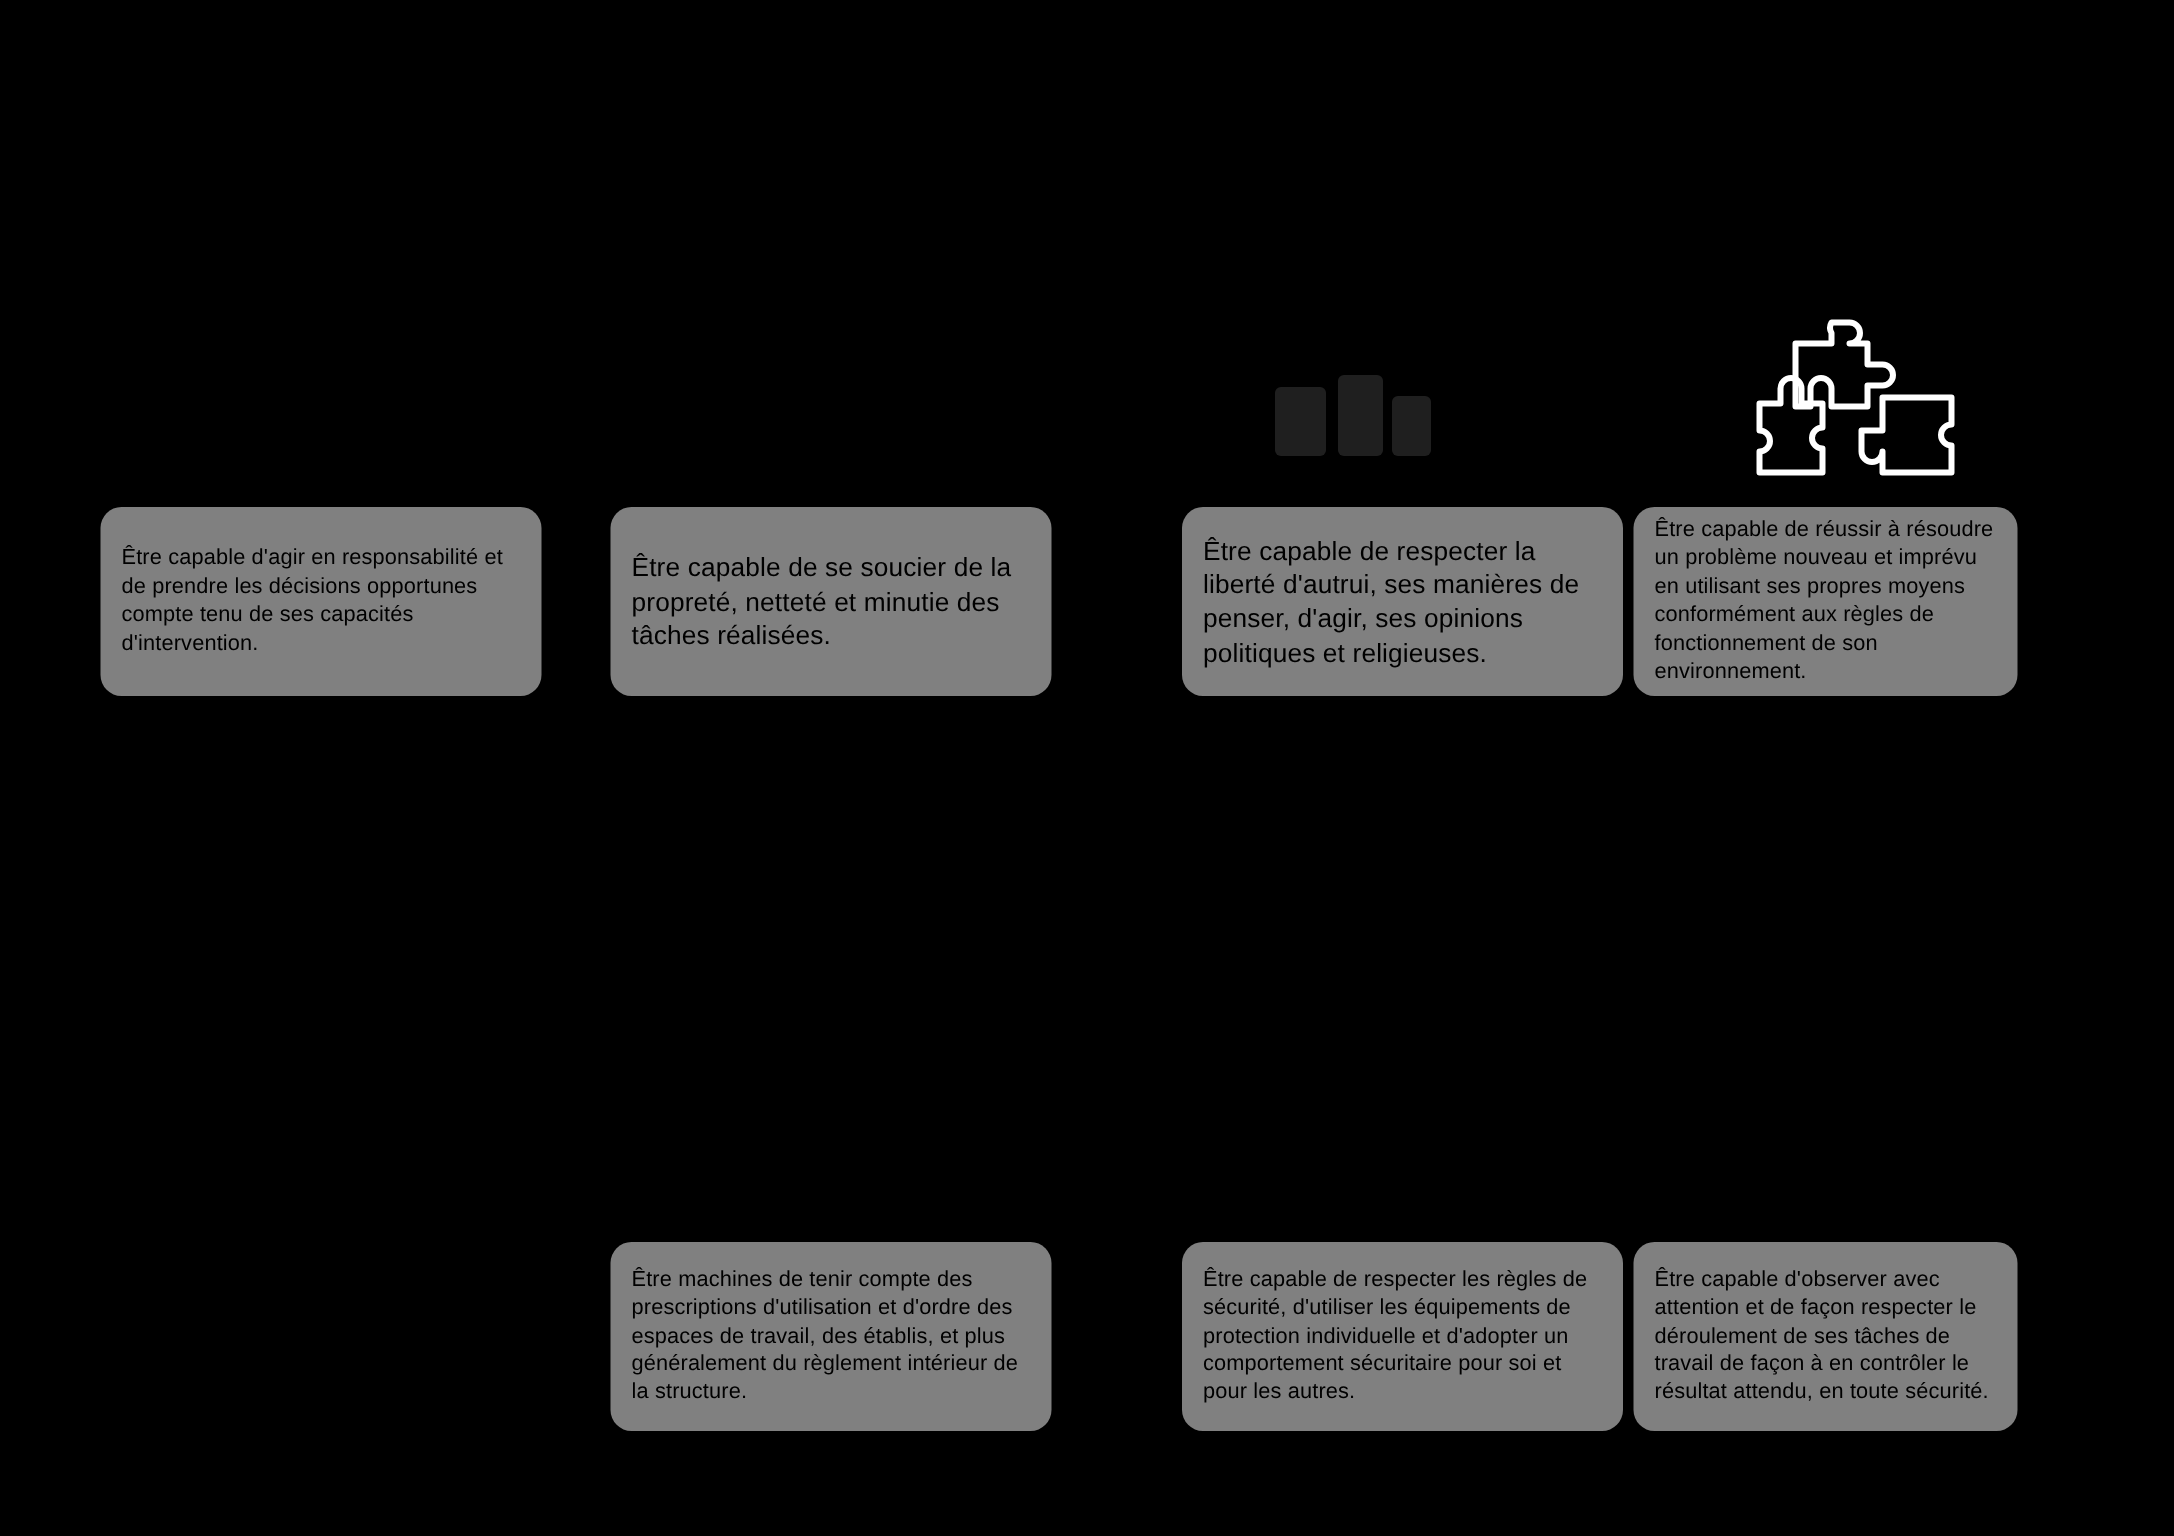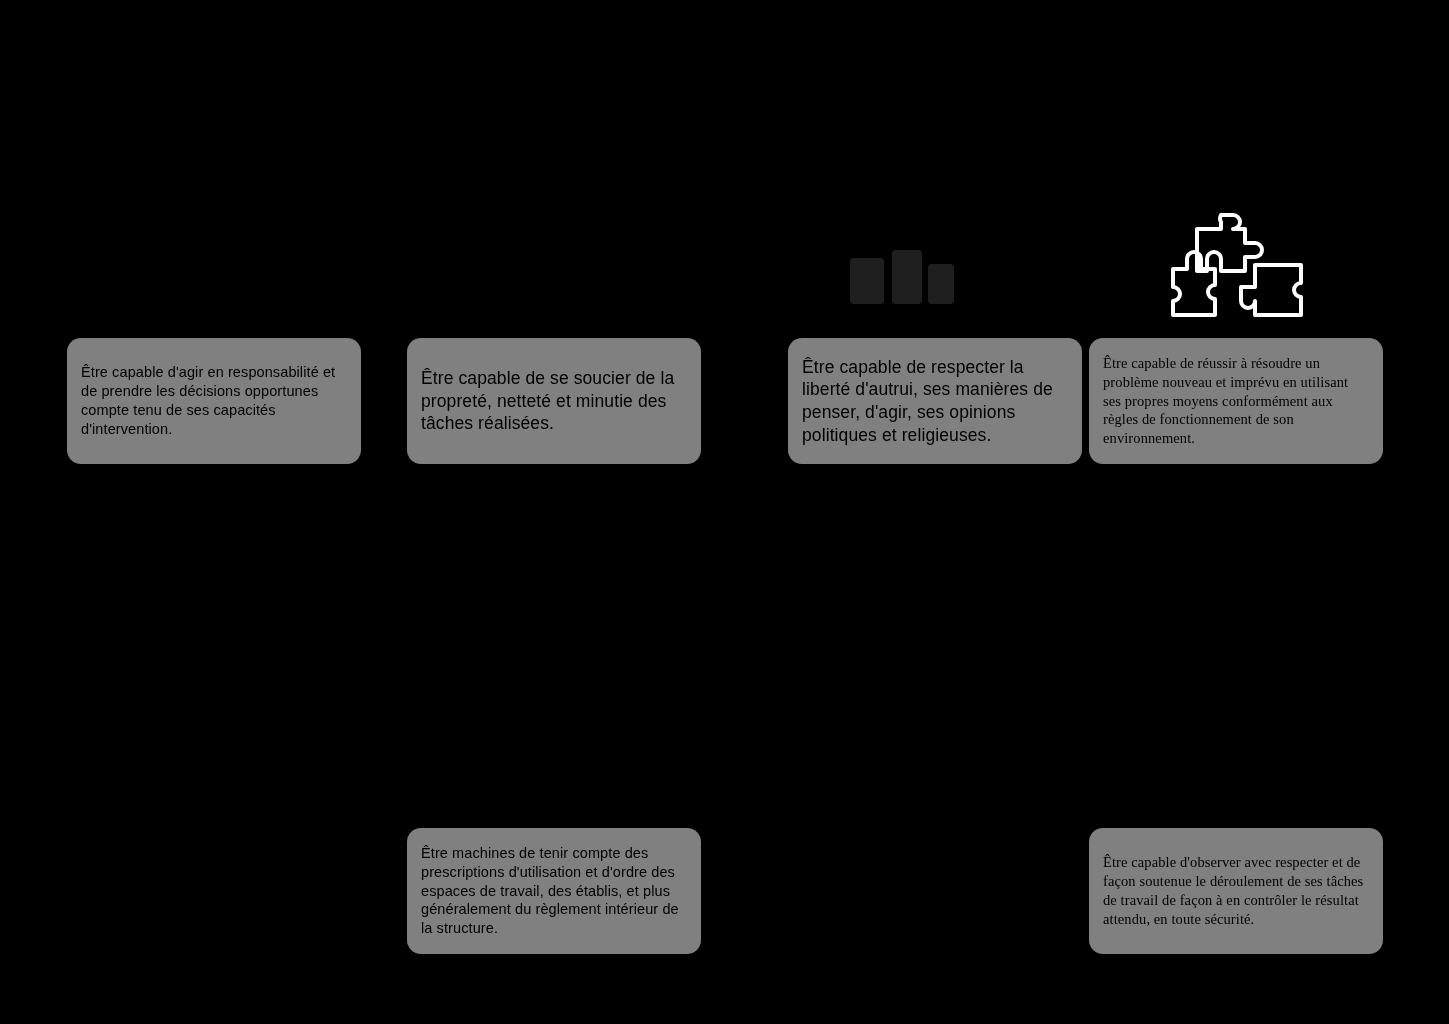--- a/index.html
+++ b/index.html
@@ -41,7 +41,7 @@
   .col1 { left: 67px;  width: 294px; }
   .col2 { left: 407px; width: 294px; }
   .col3 { left: 788px; width: 294px; }
-  .col4 { left: 1089px;width: 294px; font-family: Liberation Serif, serif; }
+  .col4 { left: 1089px;width: 256px; }
 
   .rowA { top: 338px; height: 126px; }
   .rowB { top: 828px; height: 126px; }

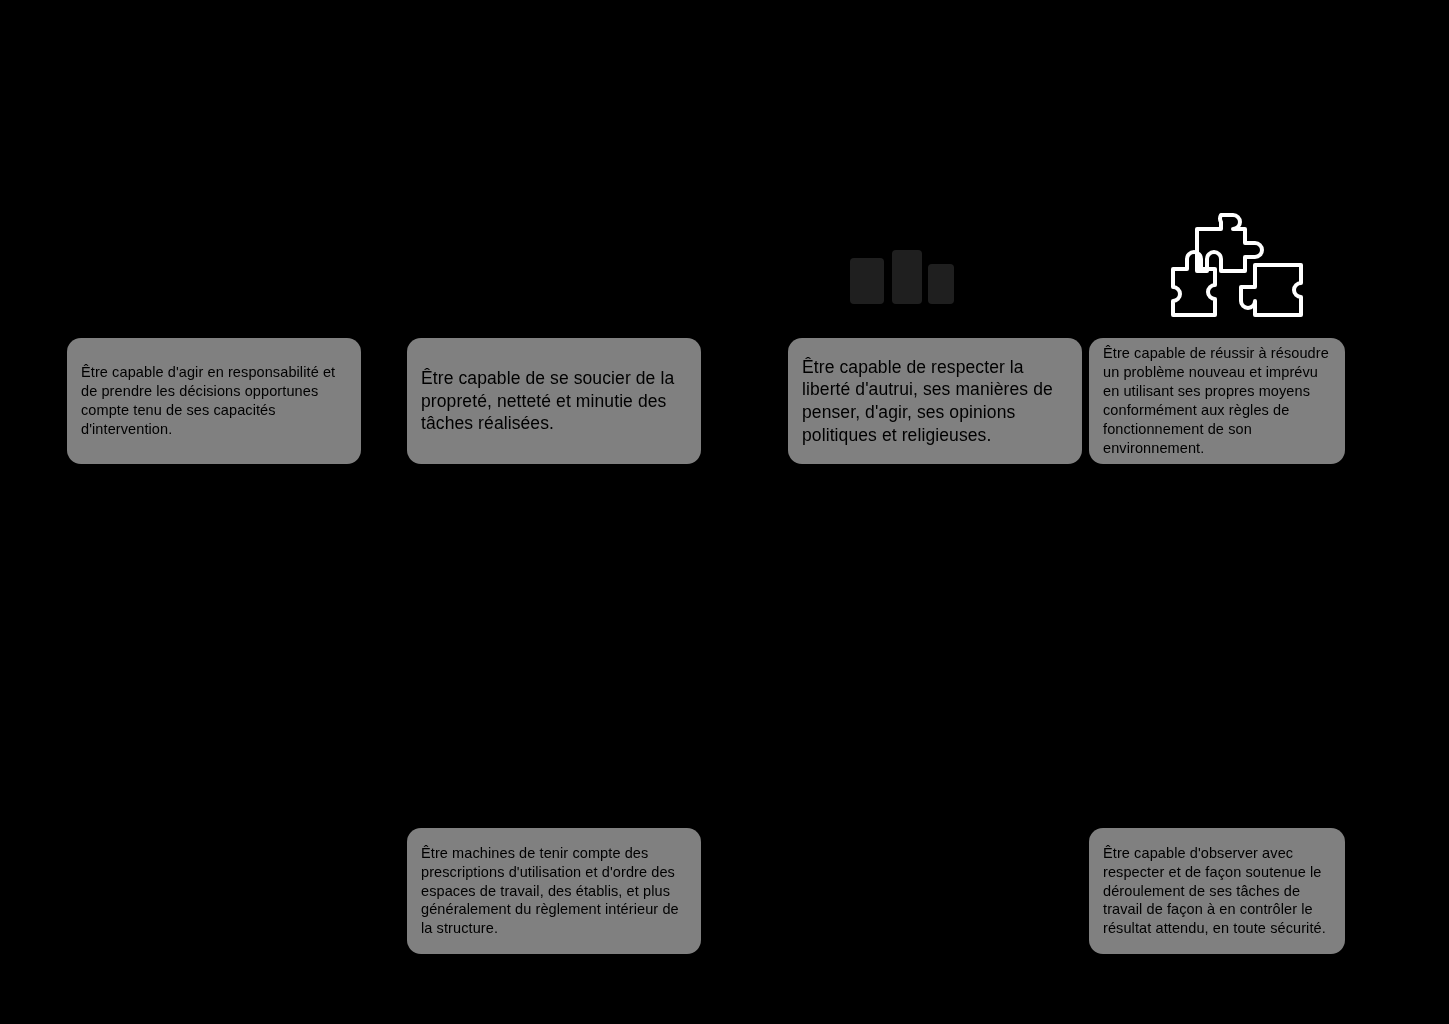--- a/index.html
+++ b/index.html
@@ -112,6 +112,9 @@
     <span class="txt fs-small">Être machines de tenir compte des prescriptions d'utilisation et d'ordre des espaces de travail, des établis, et plus généralement du règlement intérieur de la structure.</span>
   </div>
 
+  <div class="card col3 rowB">
+    <span class="txt fs-small">Être capable de respecter les règles de sécurité, d'utiliser les équipements de protection individuelle et d'adopter un comportement sécuritaire pour soi et pour les autres.</span>
+  </div>
 
   <div class="card col4 rowB">
     <span class="txt fs-small">Être capable d'observer avec respecter et de façon soutenue le déroulement de ses tâches de travail de façon à en contrôler le résultat attendu, en toute sécurité.</span>

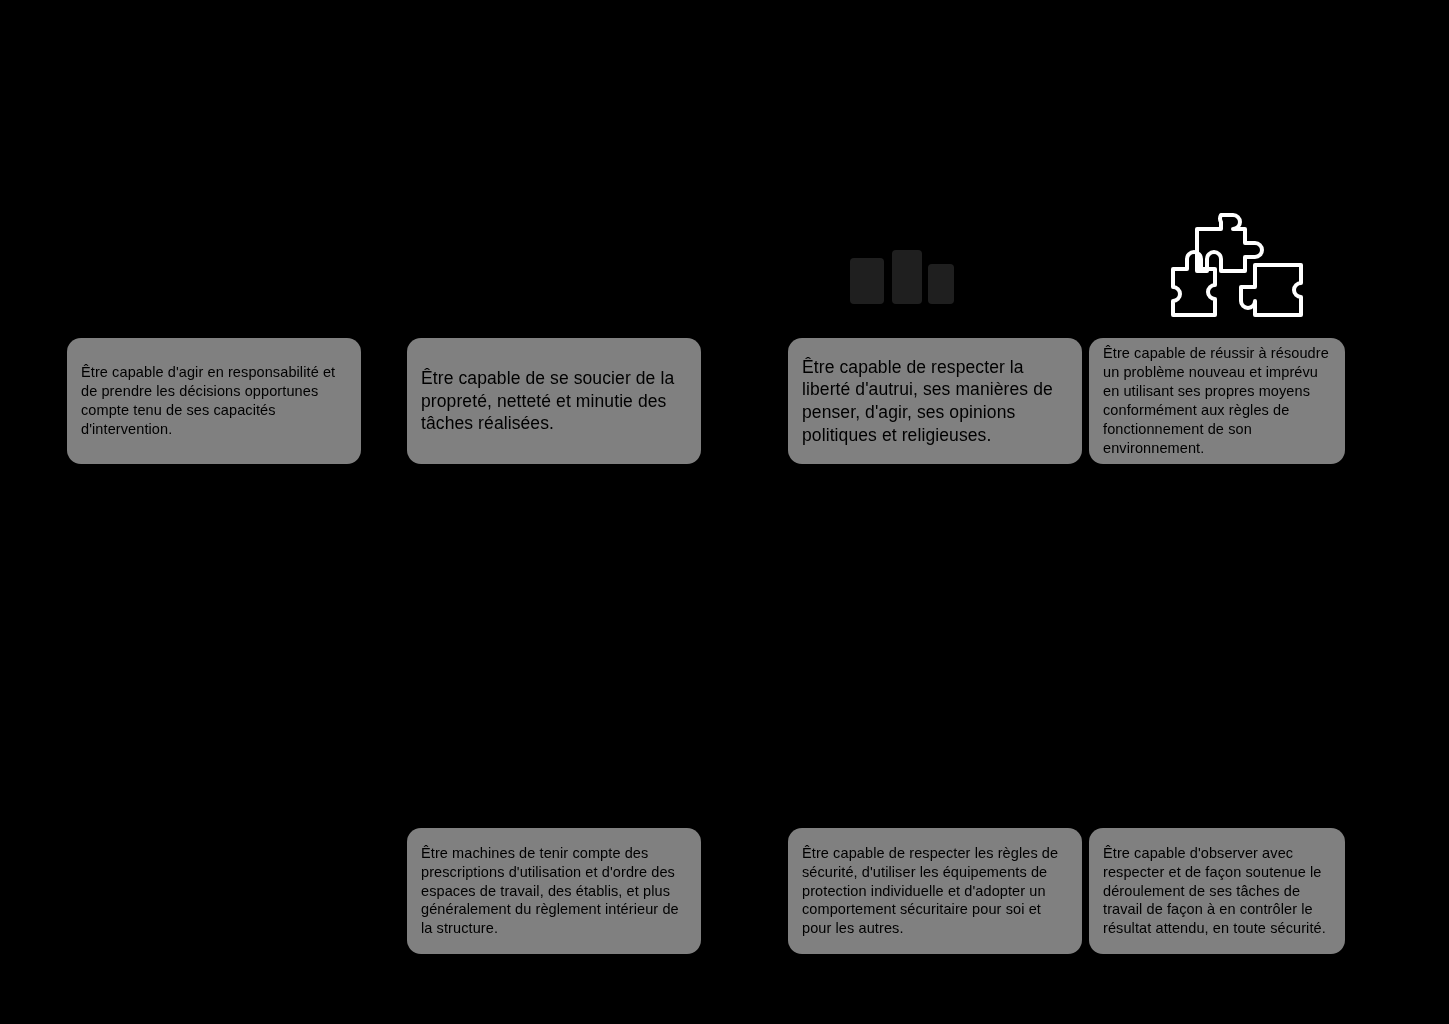--- a/index.html
+++ b/index.html
@@ -117,7 +117,7 @@
   </div>
 
   <div class="card col4 rowB">
-    <span class="txt fs-small">Être capable d'observer avec respecter et de façon soutenue le déroulement de ses tâches de travail de façon à en contrôler le résultat attendu, en toute sécurité.</span>
+    <span class="txt fs-small">Être capable d'observer avec attention et de façon respecter le déroulement de ses tâches de travail de façon à en contrôler le résultat attendu, en toute sécurité.</span>
   </div>
 
 </div>

